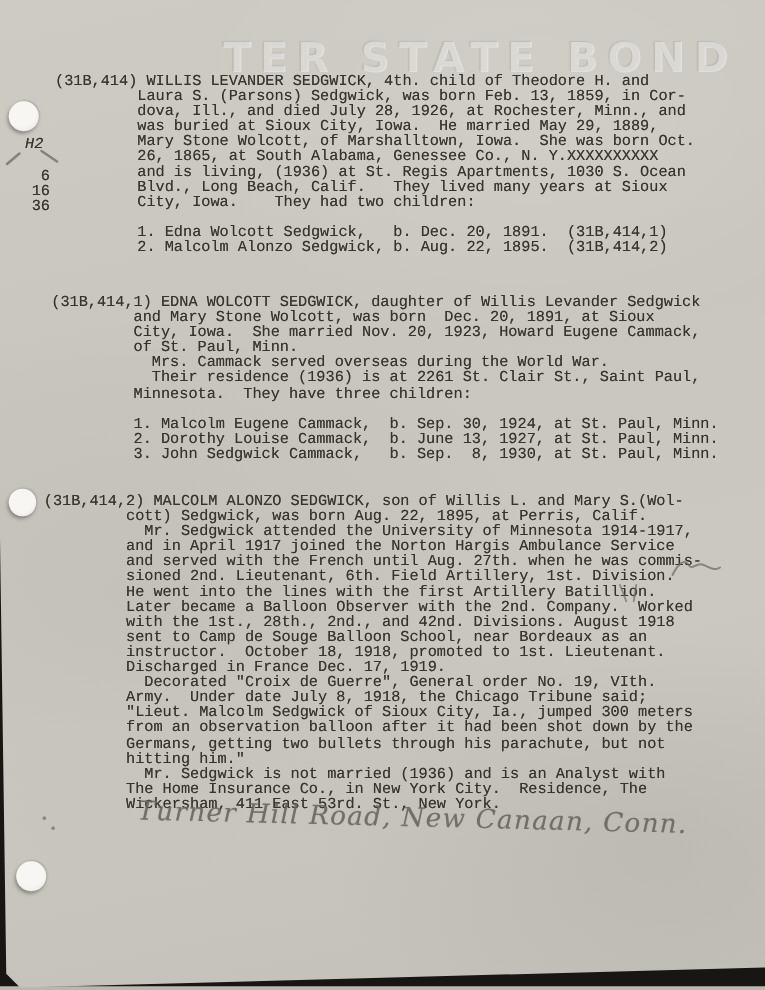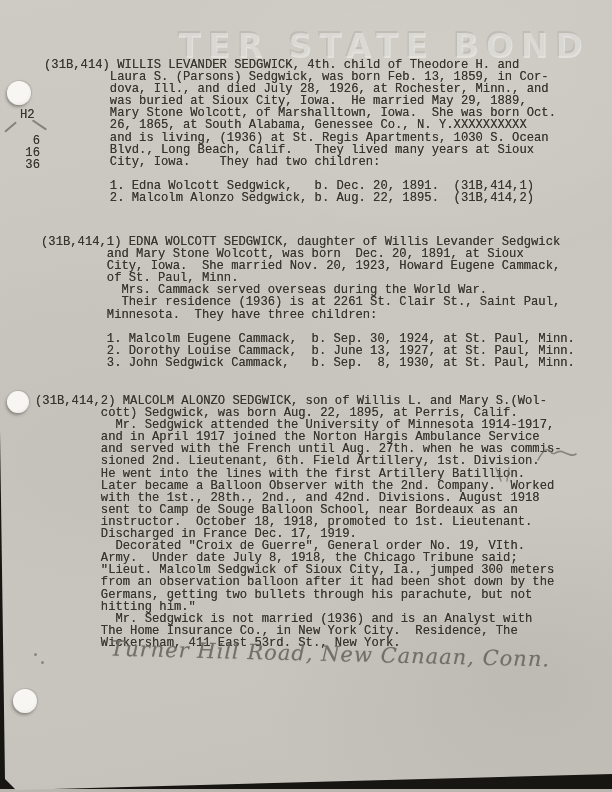--- a/index.html
+++ b/index.html
@@ -47,7 +47,7 @@
   .sec-1{left:40px;top:55px;}
   .sec-2{left:37px;top:232px;}
   .sec-3{left:31px;top:391px;}
-  .margin-code{left:16px;top:105px;}
+  .margin-code{left:16px;top:105px;font-style:italic;}
   .margin-nums{left:14px;top:131px;text-align:right;width:22px;line-height:11.5px;}
   .pencil{position:absolute;z-index:5;}
   .slash{

